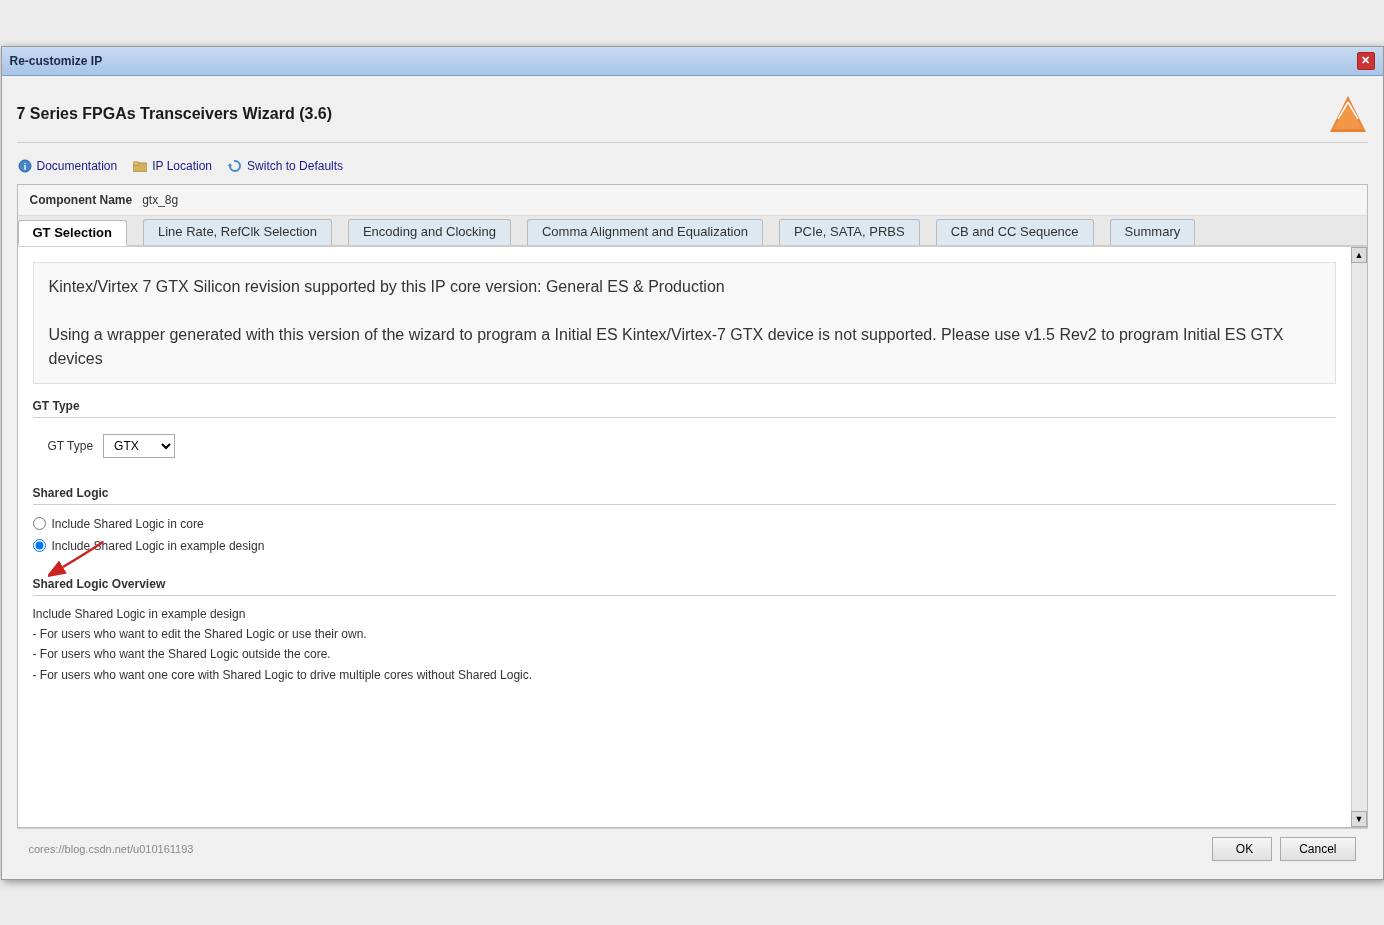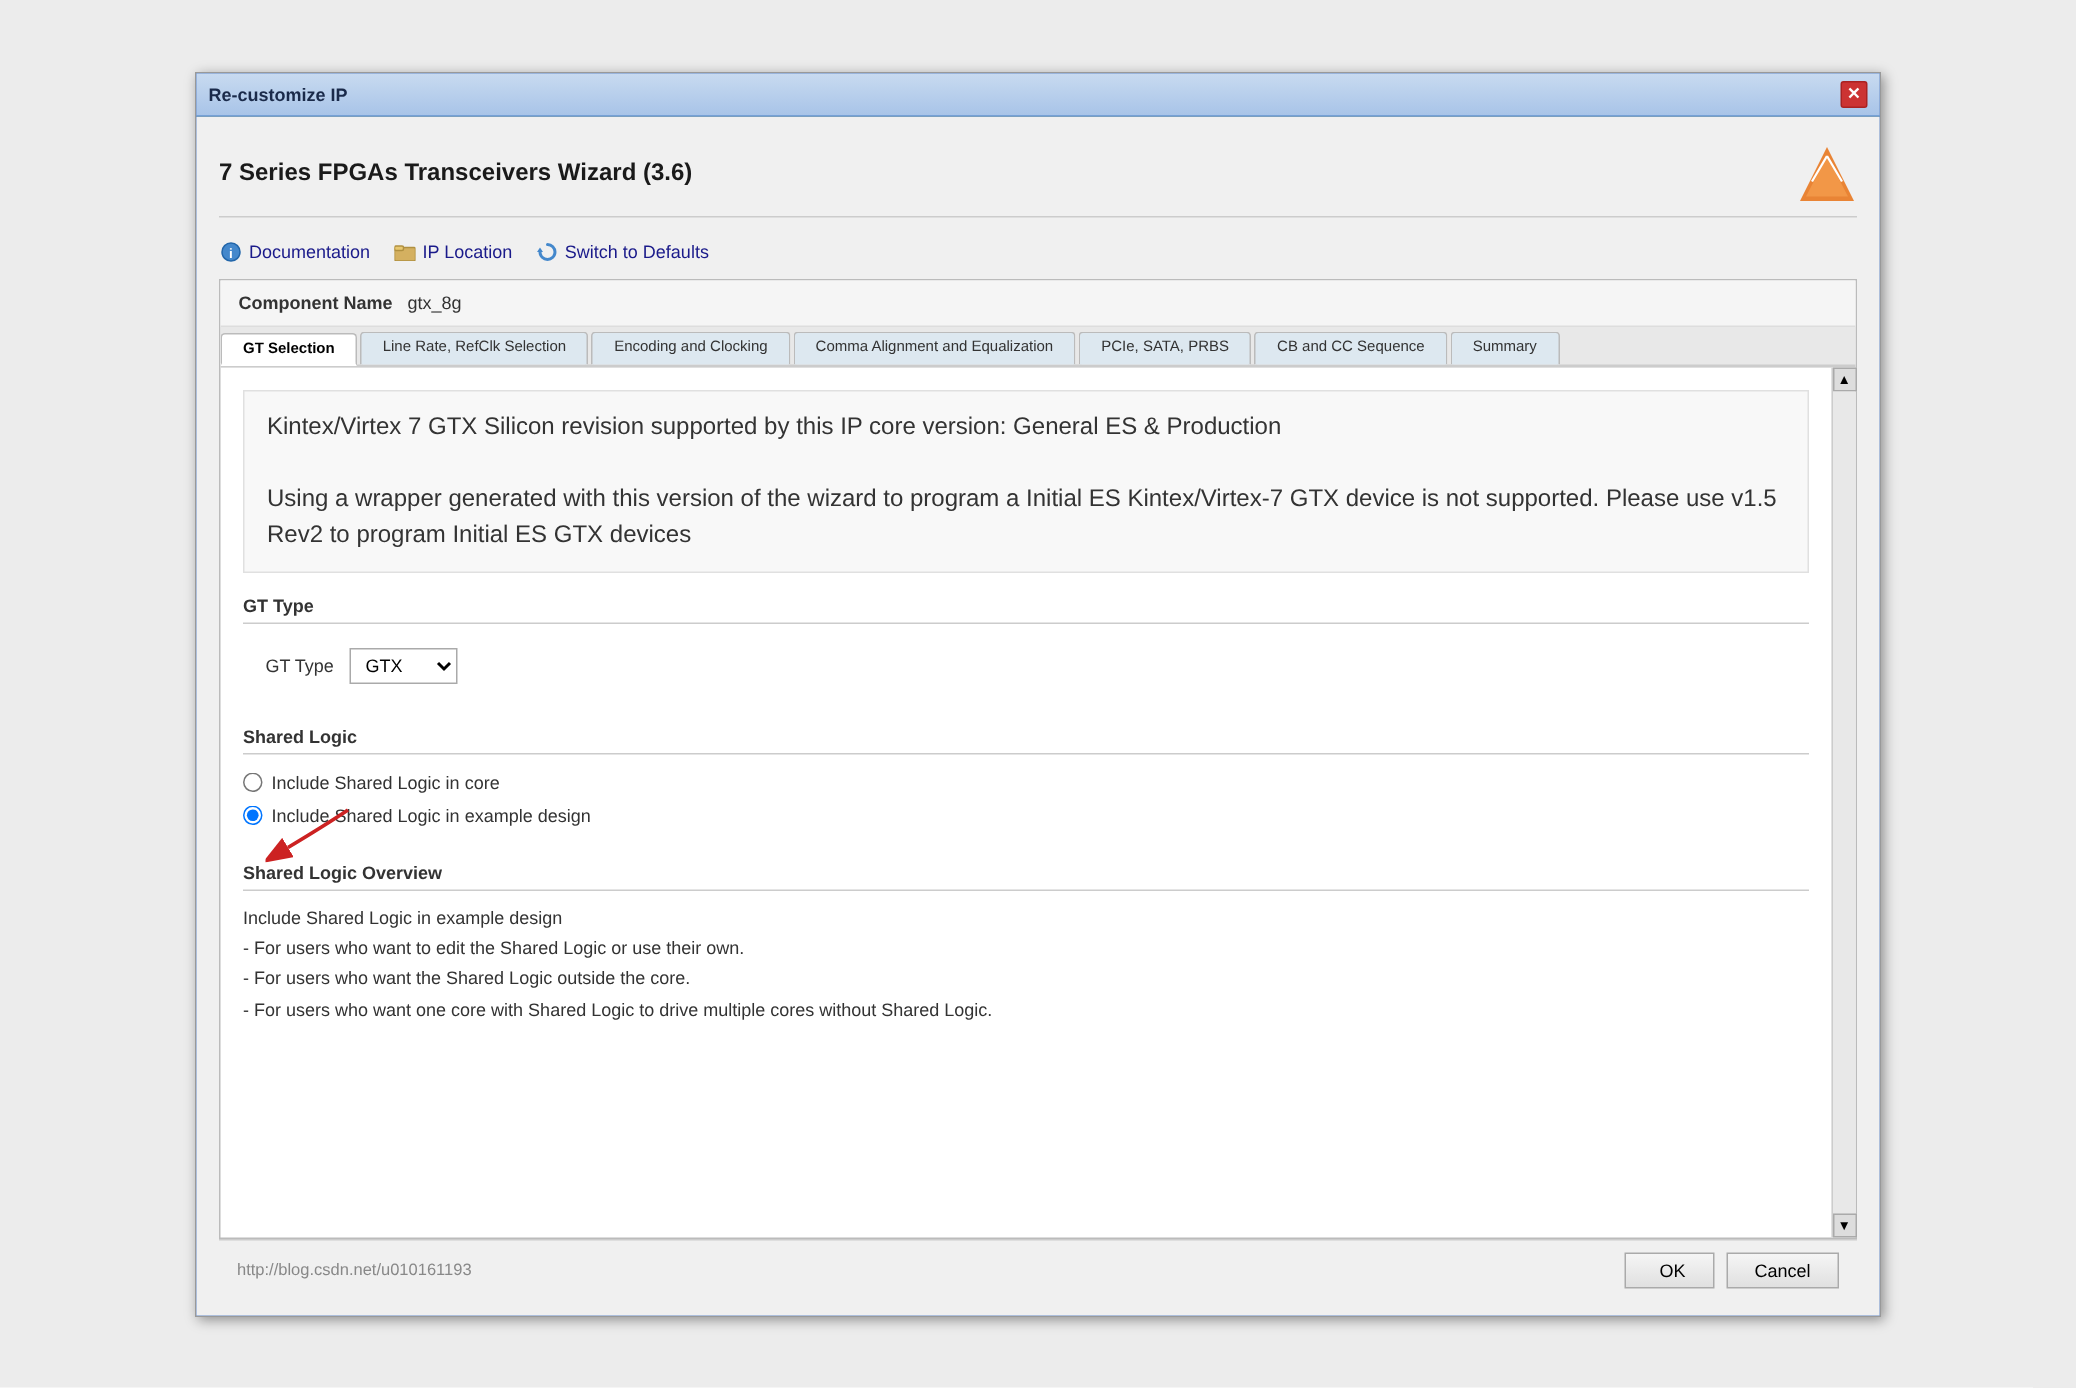--- a/index.html
+++ b/index.html
@@ -13,8 +13,8 @@
       min-height: 100vh;
     }
     .window {
-      width: 1124px;
-      background: #3b82f6;
+      width: 1383px;
+      background: #5eead4;
       border: 1px solid #999;
       box-shadow: 2px 2px 8px rgba(0,0,0,0.4);
     }

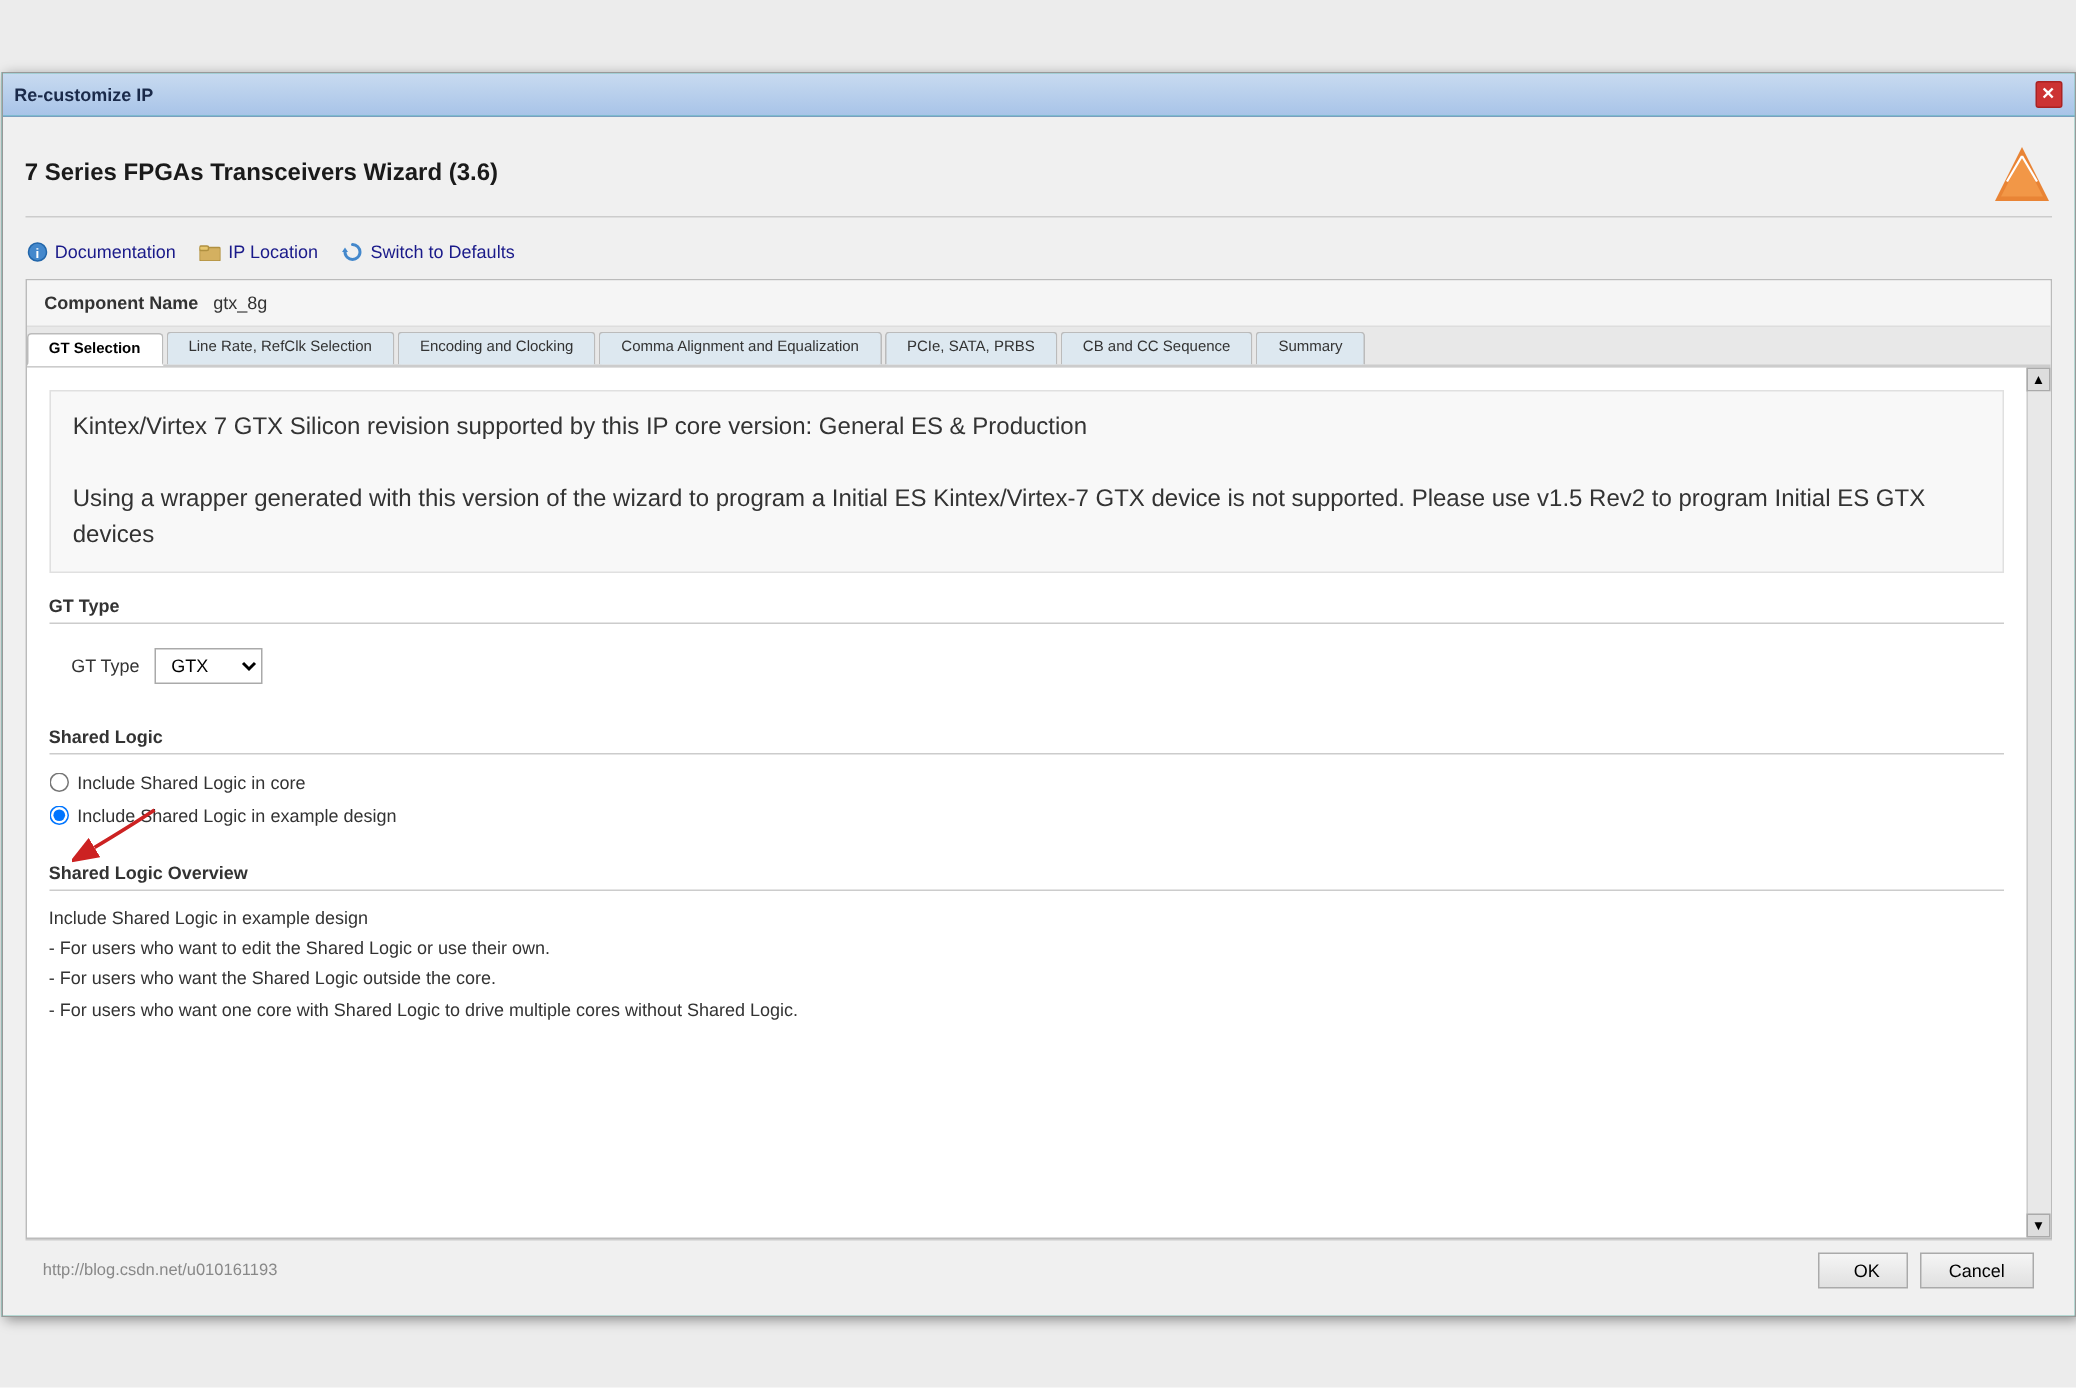--- a/index.html
+++ b/index.html
@@ -113,13 +113,13 @@
     }
     .tab {
       padding: 4px 14px;
-      font-size: 10px;
+      font-size: 13px;
       cursor: pointer;
       border: 1px solid #bbb;
       border-bottom: none;
       background: #dde8f0;
       color: #333;
-      margin-right: 2px;
+      margin-right: 16px;
       margin-top: 3px;
       border-radius: 3px 3px 0 0;
     }

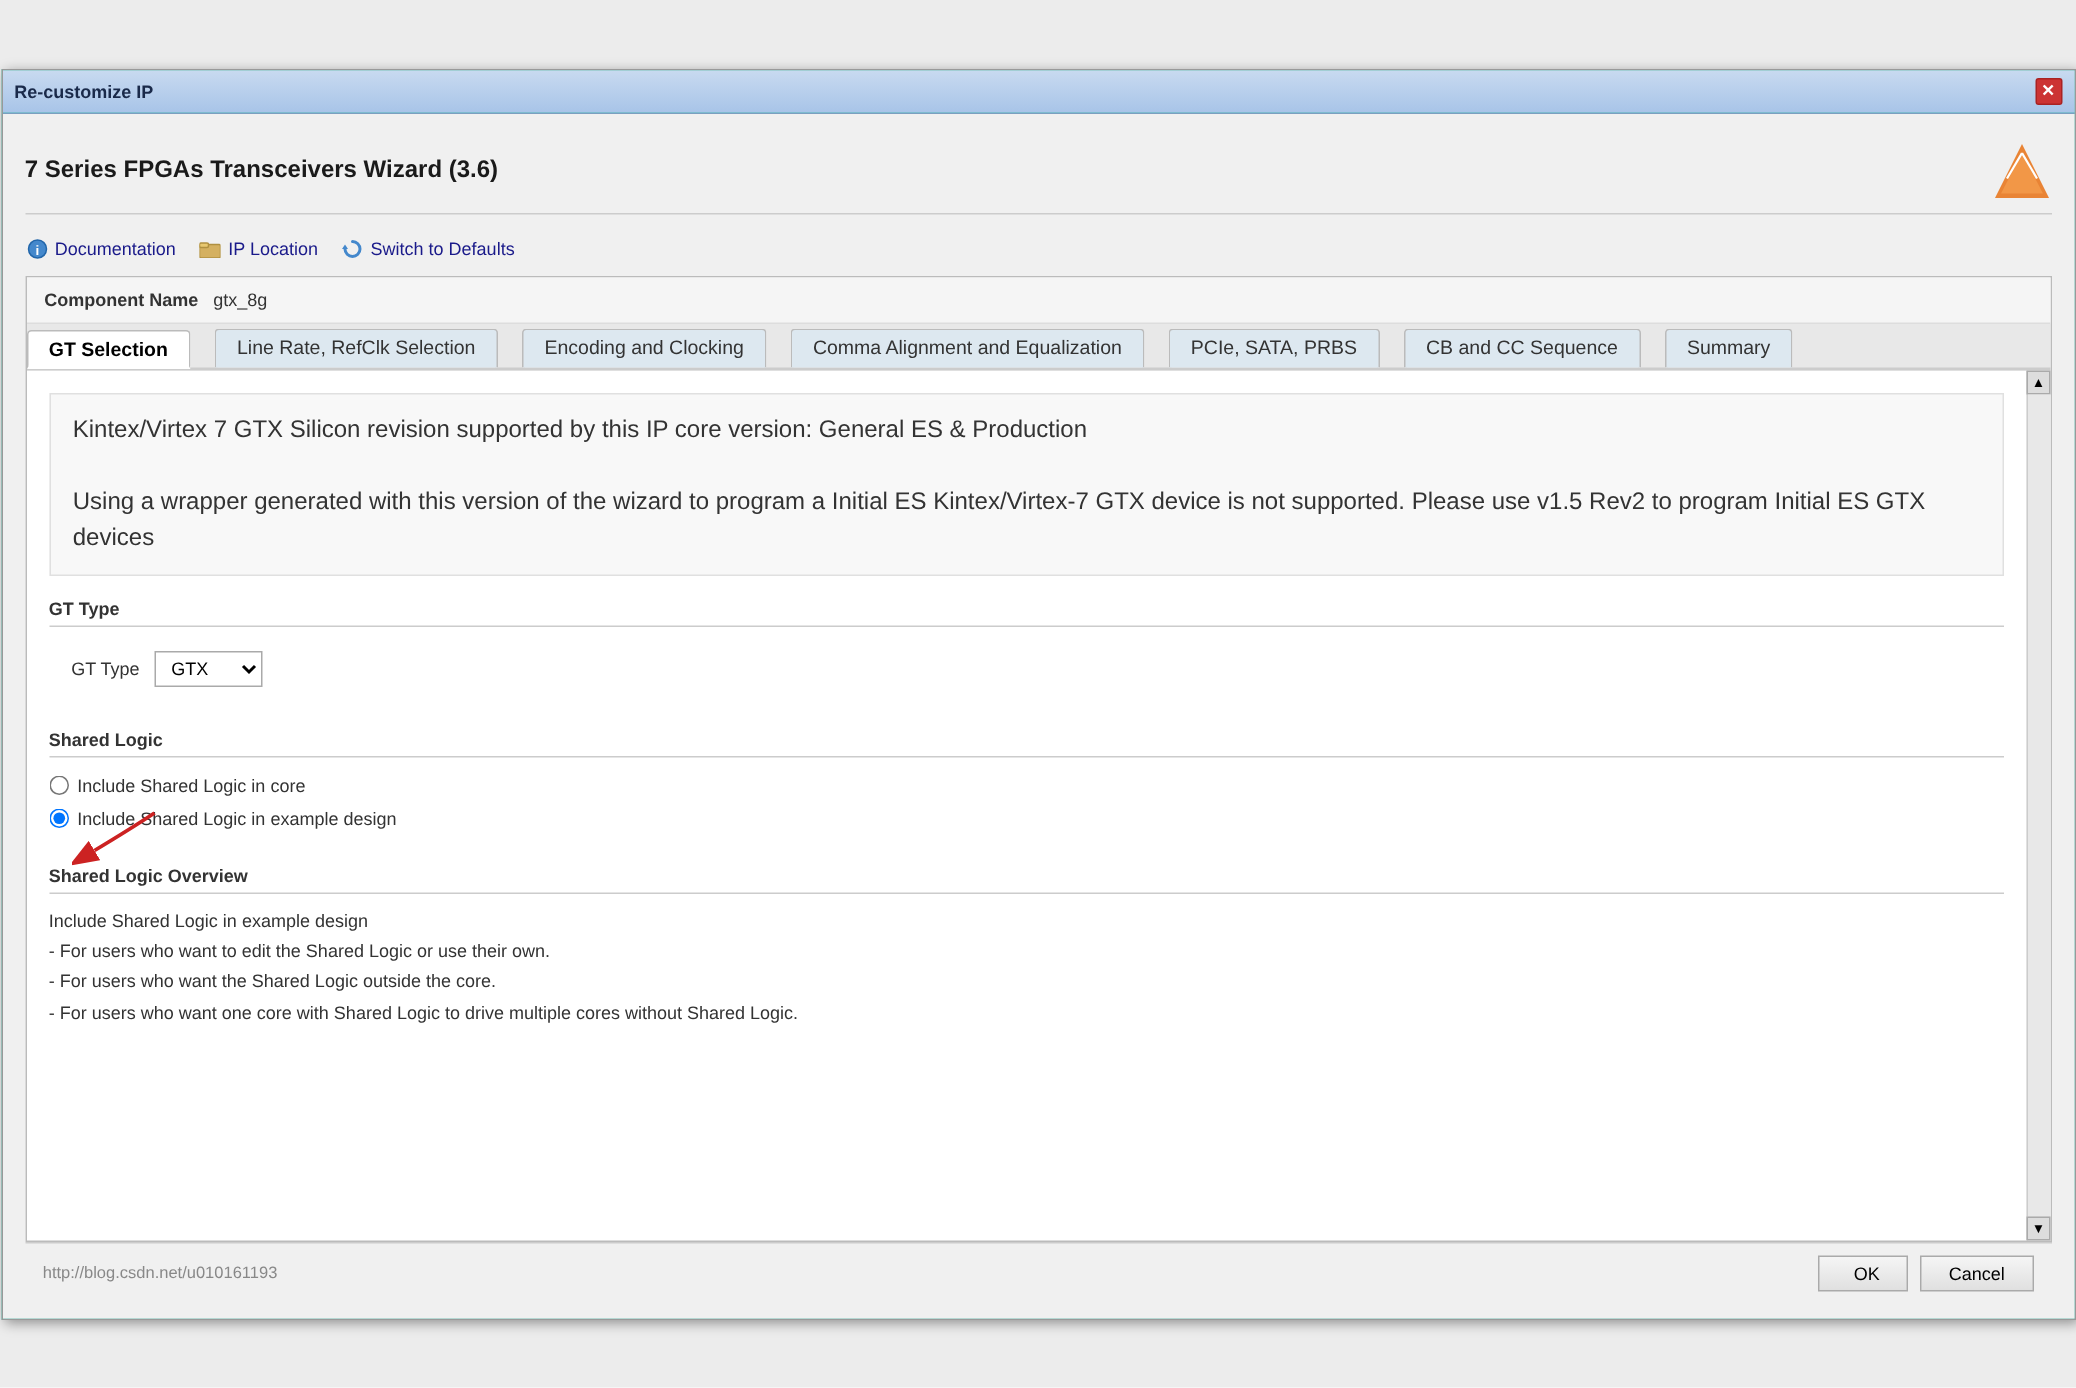--- a/index.html
+++ b/index.html
@@ -388,7 +388,7 @@
     </div>
 
     <div class="footer-bar">
-      <span class="footer-url">http://blog.csdn.net/u010161193</span>
+      <span class="footer-url">cores://blog.csdn.net/u010161193</span>
       <button class="btn">OK</button>
       <button class="btn">Cancel</button>
     </div>

